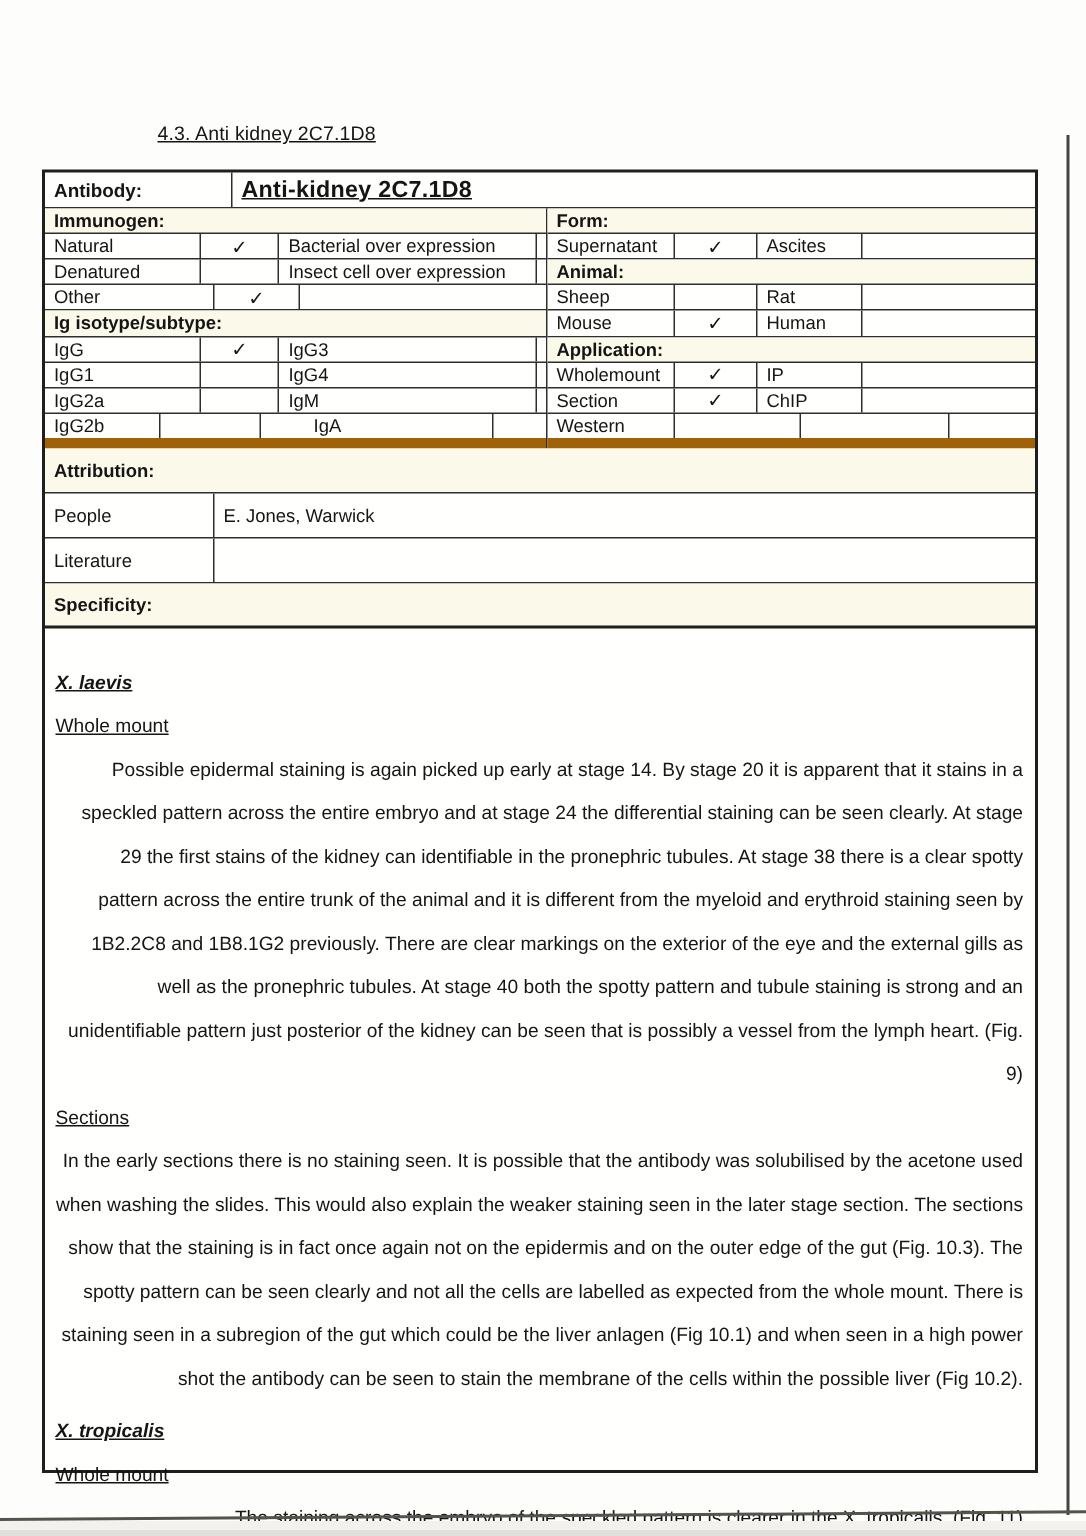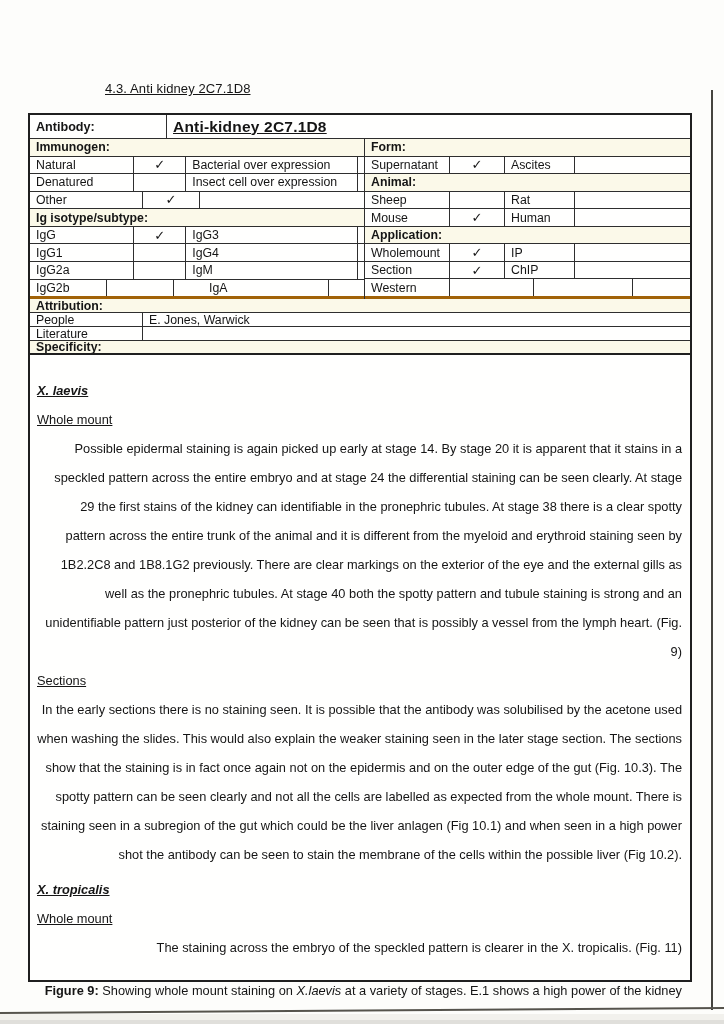--- a/index.html
+++ b/index.html
@@ -29,7 +29,7 @@
   .hdr{font-weight:bold;}
   
   .ab-row{height:24px;flex:0 0 auto;}
-  .ab-label{width:137px;font-weight:bold;font-size:12.6px;}
+  .ab-label{width:125px;font-weight:bold;font-size:12.6px;}
   .ab-value{flex:1;font-weight:bold;font-size:15.5px;text-decoration:underline;letter-spacing:.2px;}
   
   .halves{display:flex;height:160px;flex:0 0 auto;}

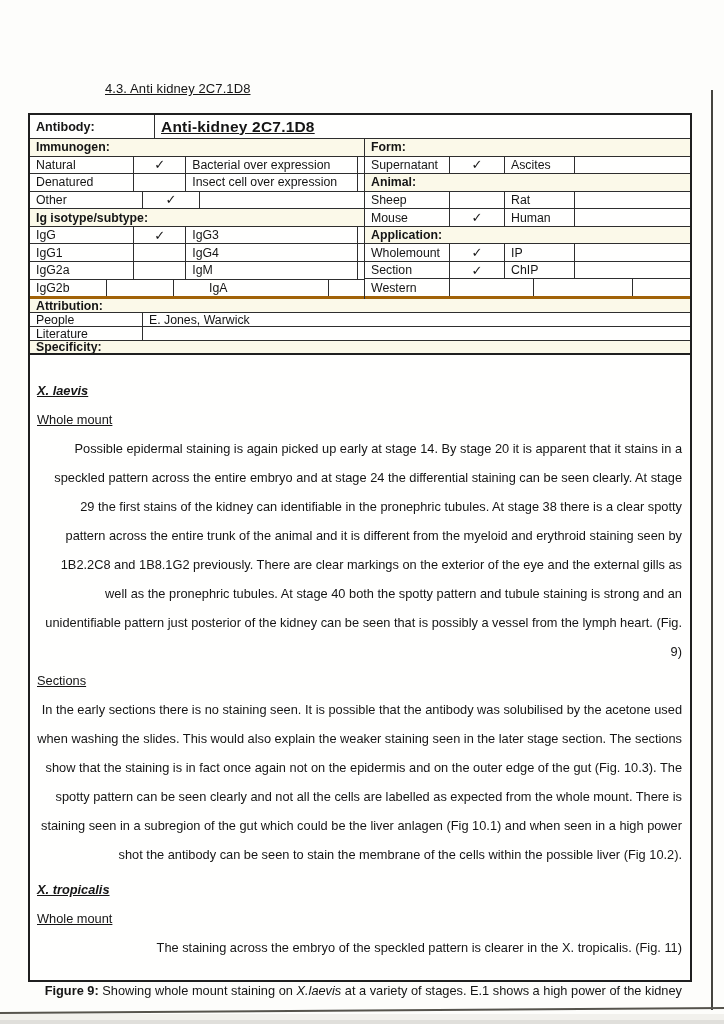--- a/index.html
+++ b/index.html
@@ -37,7 +37,7 @@
   .half-left{width:335px;border-right:1px solid #2e2e2e;}
   .half-right{flex:1;justify-content:center;}
   .half .trow{flex:1;}
-  .half .trow:last-child{border-bottom:3px solid #a16207;gap:29px;}
+  .half .trow:last-child{border-bottom:7px solid #a16207;gap:29px;}
   .cl1{width:113px;} .cl2{width:57px;justify-content:center;padding:0;}
   .cl3{width:187px;} .cl4{flex:1;border-right:none;}
   .cr1{width:85px;}  .cr2{width:55px;justify-content:center;padding:0;}

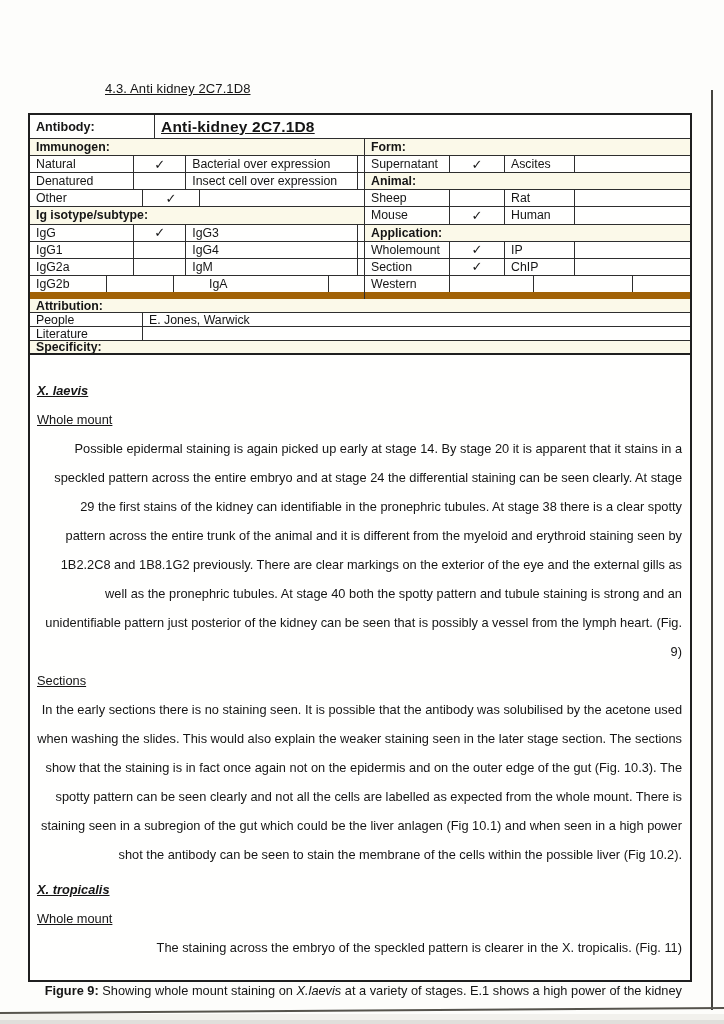--- a/index.html
+++ b/index.html
@@ -45,7 +45,7 @@
   .span-all{flex:1;border-right:none;}
   .check{font-size:13px;font-weight:500;}
   
-  .fw-row{height:14px;flex:0 0 auto;justify-content:flex-end;}
+  .fw-row{height:30px;flex:0 0 auto;justify-content:flex-end;}
   .attr-label{width:113px;}
   .attr-value{flex:1;border-right:none;}
   .spec-row{border-bottom:2px solid #1f1f1f;}

